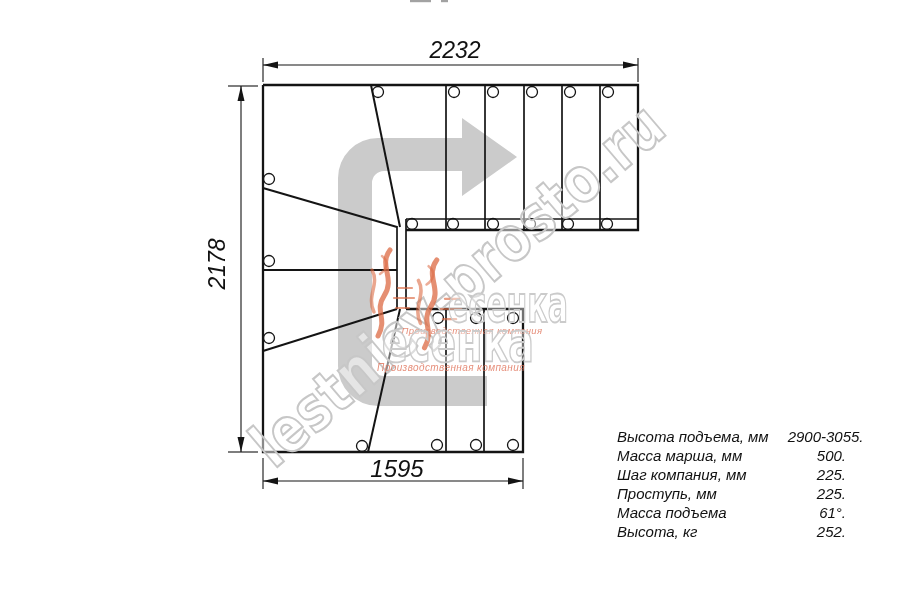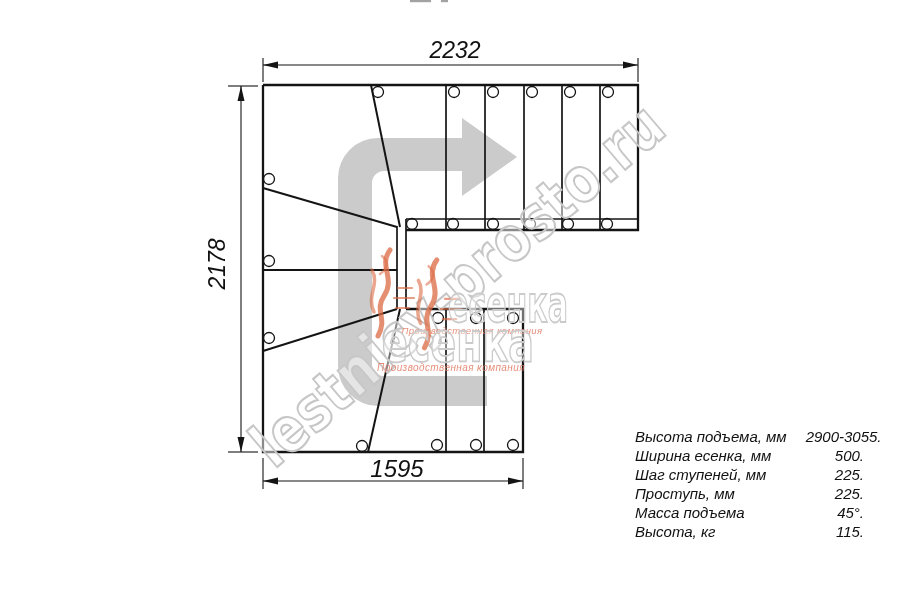--- a/index.html
+++ b/index.html
@@ -6,7 +6,7 @@
   .canvas{position:relative;width:900px;height:600px;background:#ffffff;overflow:hidden;
           font-family:"Liberation Sans",sans-serif;}
   .canvas svg{position:absolute;left:0;top:0;}
-  .specs{position:absolute;left:635px;top:427px;width:229px;font-style:italic;
+  .specs{position:absolute;left:617px;top:427px;width:229px;font-style:italic;
          font-size:15px;line-height:19px;color:#111;}
   .specs .row{display:flex;justify-content:space-between;white-space:nowrap;}
   .specs .val{text-align:center;margin-left:19px;}

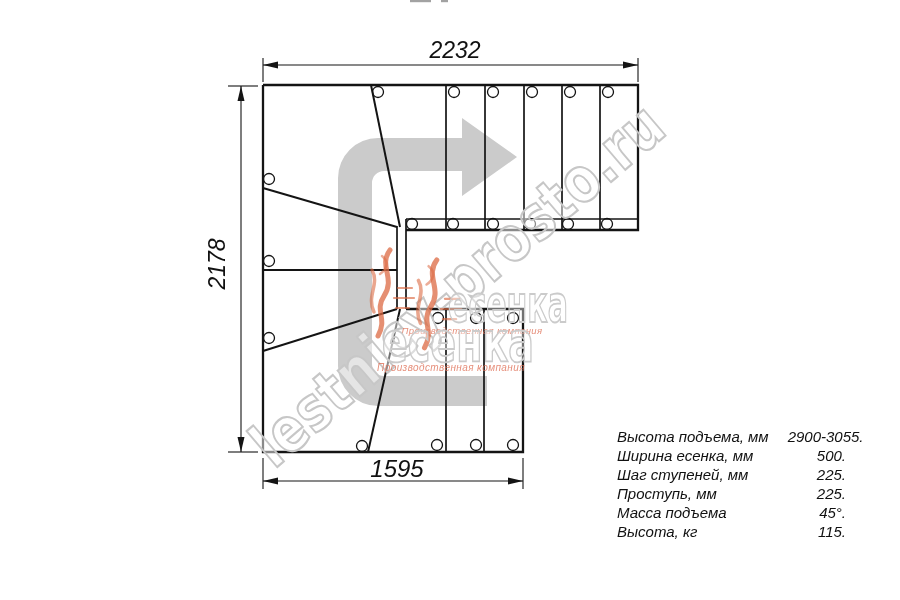--- a/index.html
+++ b/index.html
@@ -147,7 +147,7 @@
       <span class="val">2900-3055.</span>
     </div>
     <div class="row">
-      <span>Ширина есенка, мм</span>
+      <span>Масса марша, мм</span>
       <span class="val">500.</span>
     </div>
     <div class="row">

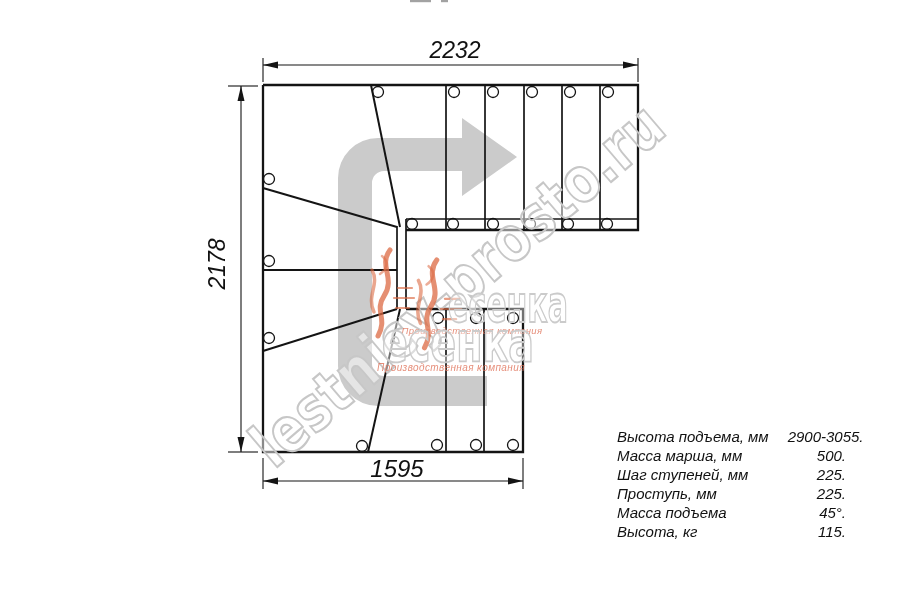--- a/index.html
+++ b/index.html
@@ -151,7 +151,7 @@
       <span class="val">500.</span>
     </div>
     <div class="row">
-      <span>Шаг ступеней, мм</span>
+      <span>Шаг компания, мм</span>
       <span class="val">225.</span>
     </div>
     <div class="row">

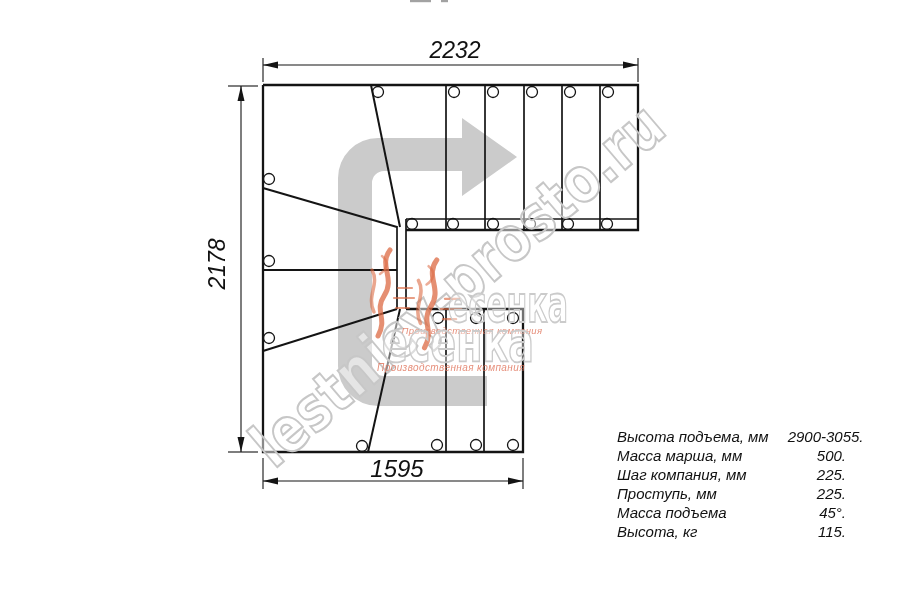--- a/index.html
+++ b/index.html
@@ -160,7 +160,7 @@
     </div>
     <div class="row">
       <span>Масса подъема</span>
-      <span class="val">45°.</span>
+      <span class="val">61°.</span>
     </div>
     <div class="row">
       <span>Высота, кг</span>

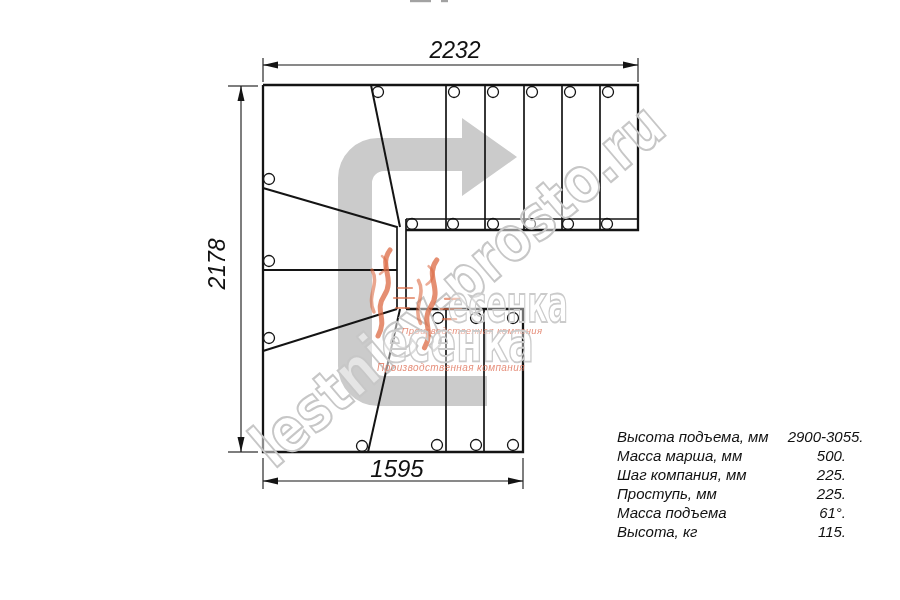--- a/index.html
+++ b/index.html
@@ -164,7 +164,7 @@
     </div>
     <div class="row">
       <span>Высота, кг</span>
-      <span class="val">115.</span>
+      <span class="val">252.</span>
     </div>
   </div>
 </div>

